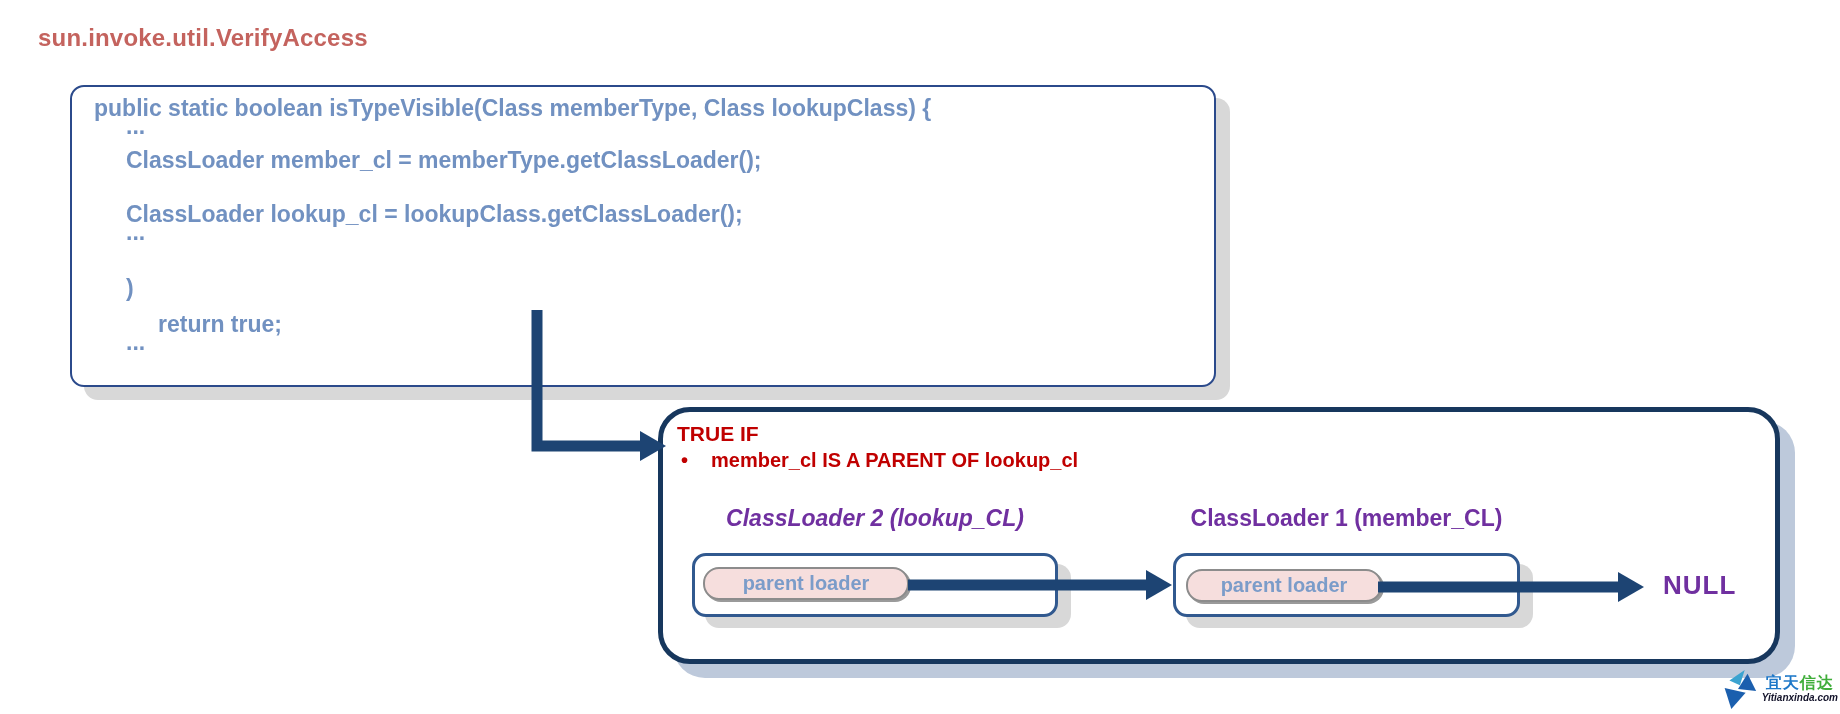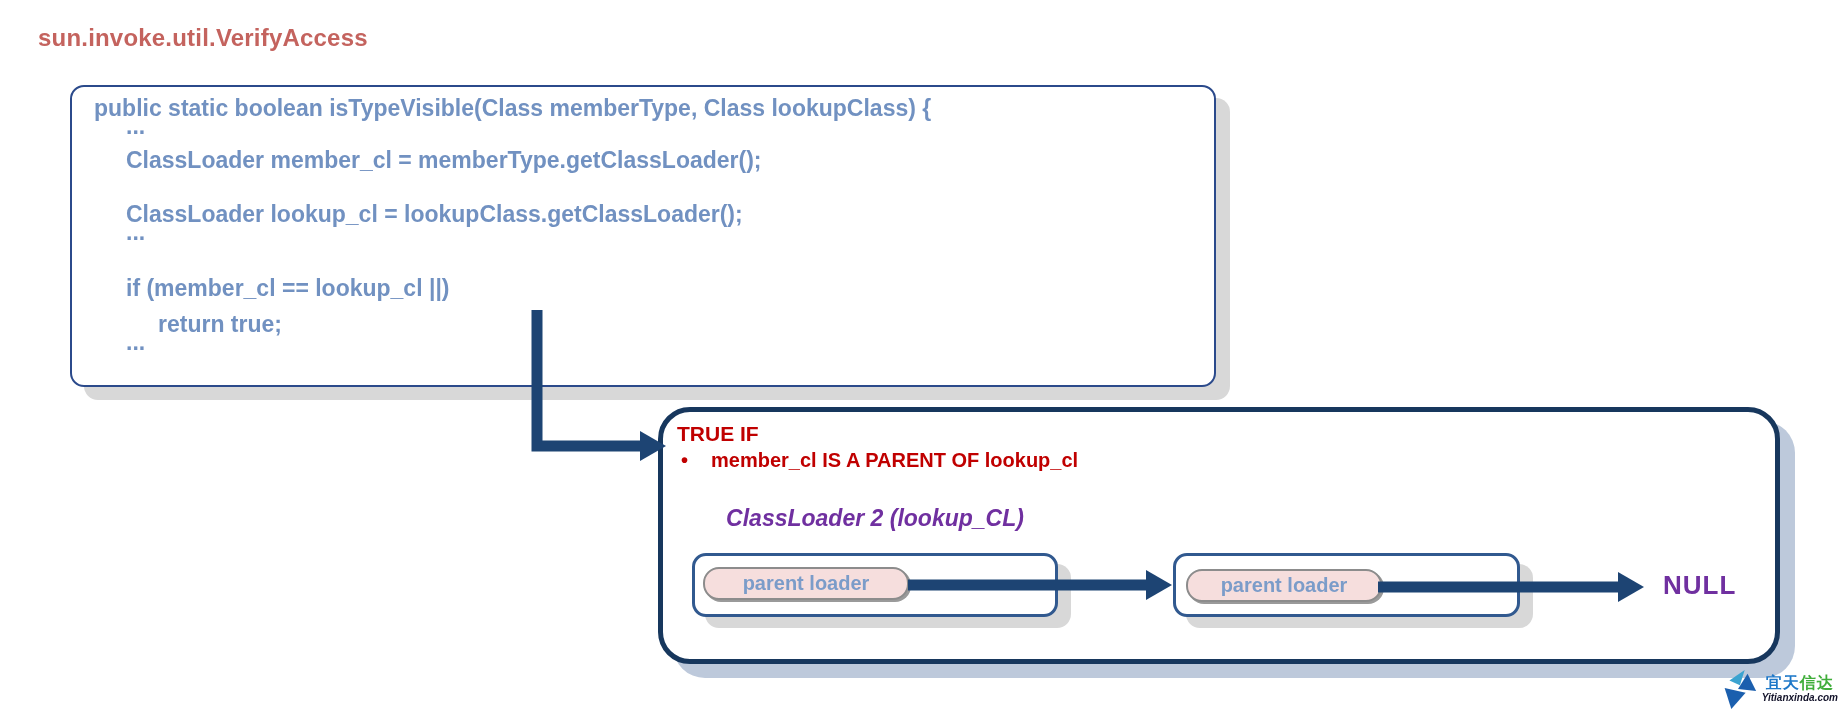--- a/index.html
+++ b/index.html
@@ -90,7 +90,6 @@
     <div class="cl l3">ClassLoader lookup_cl = lookupClass.getClassLoader();</div>
     <div class="cl e2">...</div>
     <div class="cl ifline">
-      <span>if (member_cl == lookup_cl ||</span>
       <span>)</span>
     </div>
     <div class="cl ret">return true;</div>

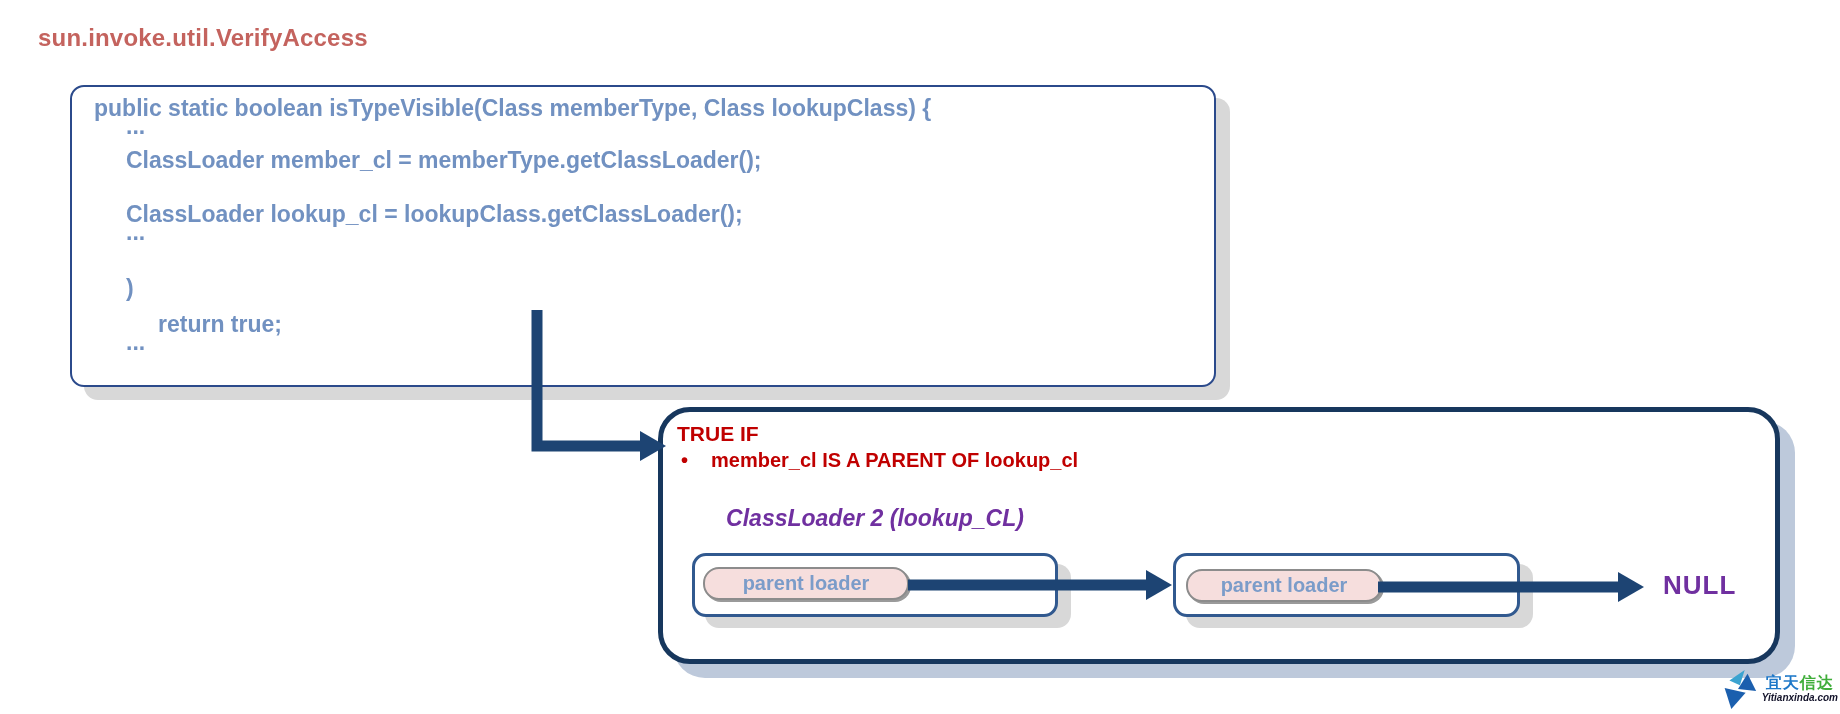--- a/index.html
+++ b/index.html
@@ -104,6 +104,7 @@
     </div>
 
     <div class="cl-header h2">ClassLoader 2 (lookup_CL)</div>
+    <div class="cl-header h1">ClassLoader 1 (member_CL)</div>
 
     <div class="loader-box b2">
       <div class="parent-pill">parent loader</div>

